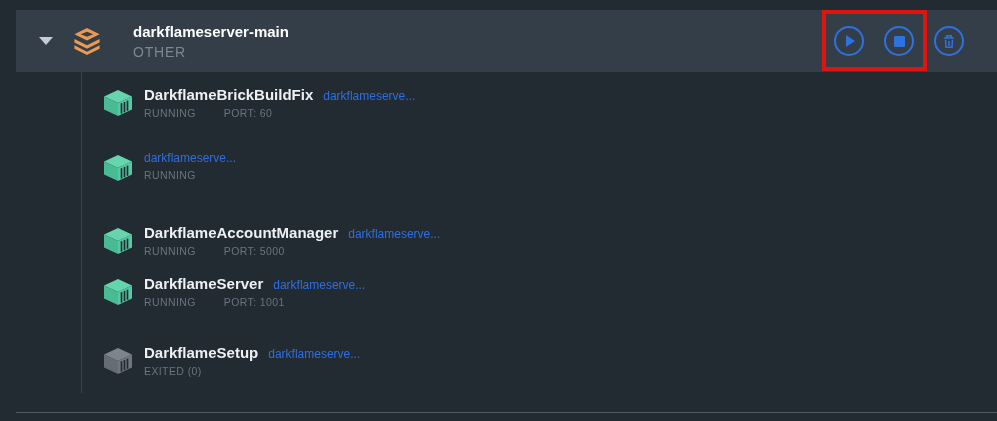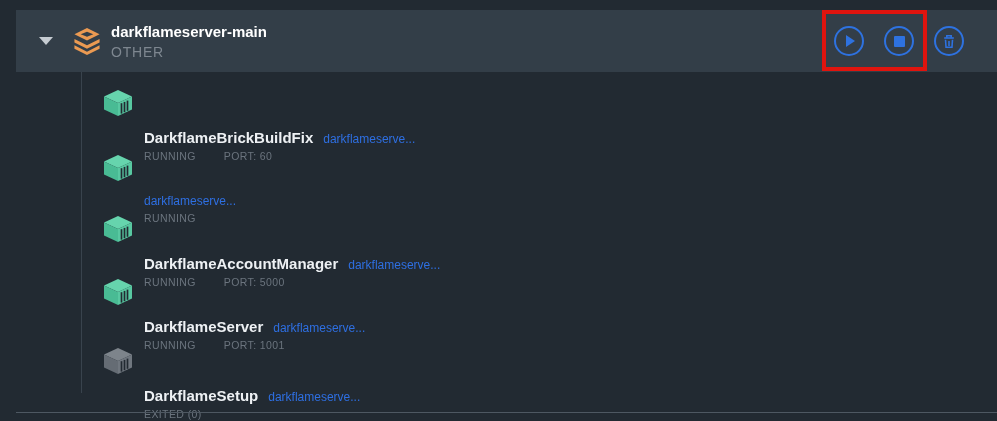--- a/index.html
+++ b/index.html
@@ -20,7 +20,7 @@
     border-top:8px solid #c6ccd2; flex:none;
   }
   .stack-icon { width:30px; height:29px; margin-left:19px; flex:none; }
-  .title-block { margin-left:9px; display:flex; flex-direction:column; }
+  .title-block { margin-left:31px; display:flex; flex-direction:column; }
   .group-title { font-size:15px; font-weight:700; color:#ffffff; line-height:18px; }
   .group-subtitle { font-size:14px; color:#7e8790; letter-spacing:.8px; margin-top:3px; }
   .header-actions { margin-left:auto; margin-right:33px; display:flex; align-items:center; gap:20px; }

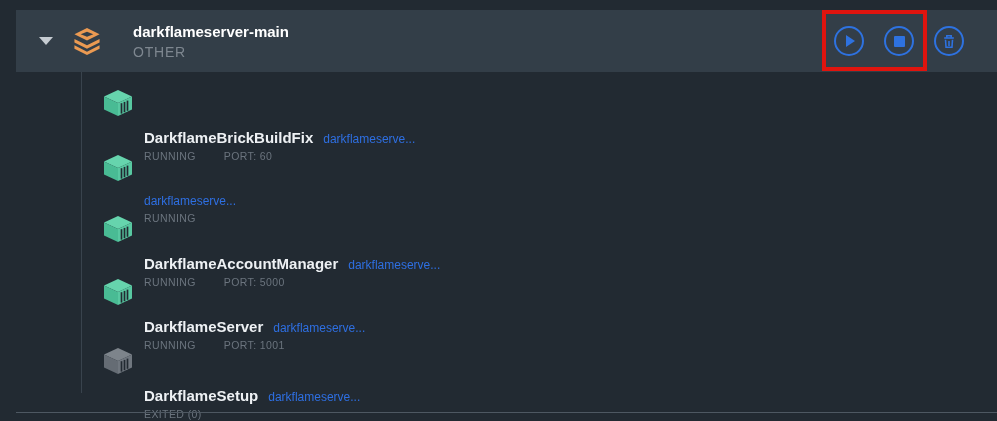--- a/index.html
+++ b/index.html
@@ -55,7 +55,7 @@
   .row-icon.exited  .f-right{ fill:#70777f; }
   .row-icon .stripe { stroke:#222a32; stroke-width:1.7; }
   .row-body { margin-left:12px; }
-  .row-line1 { display:flex; align-items:baseline; gap:10px;margin-top:43px; }
+  .row-line1 { display:flex; align-items:baseline; gap:10px; }
   .name { font-size:15px; font-weight:700; color:#eef1f4; line-height:17px; white-space:nowrap; }
   .link { font-size:12px; color:#2e6fe2; white-space:nowrap; cursor:pointer; }
   .row-line2 { margin-top:4px; display:flex; gap:28px; font-size:10.5px; color:#6b747e; letter-spacing:.4px; }

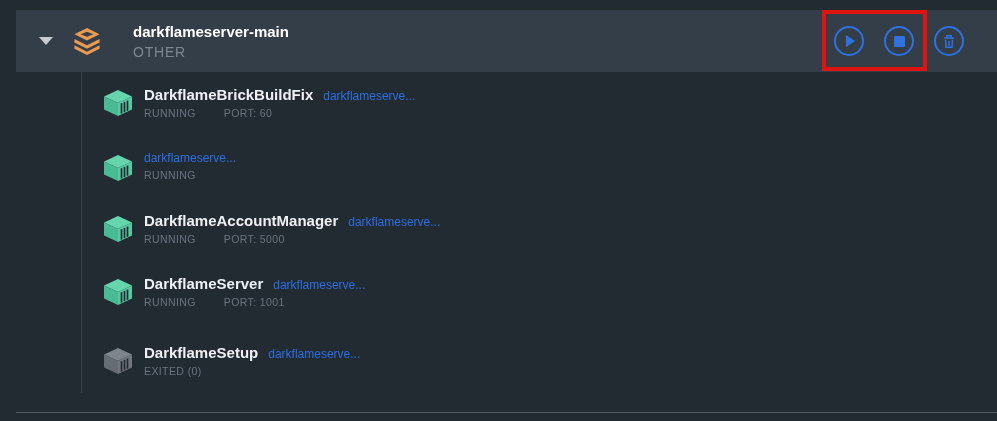--- a/index.html
+++ b/index.html
@@ -143,7 +143,7 @@
     </div>
   </div>
 
-  <div class="row" style="top: 212px;">
+  <div class="row" style="top: 224px;">
     <svg class="row-icon running" viewBox="0 0 28 26">
       <polygon class="f-top" points="14,0 28,6.5 14,13 0,6.5"></polygon>
       <polygon class="f-left" points="0,6.5 14,13 14,26 0,19.5"></polygon>

